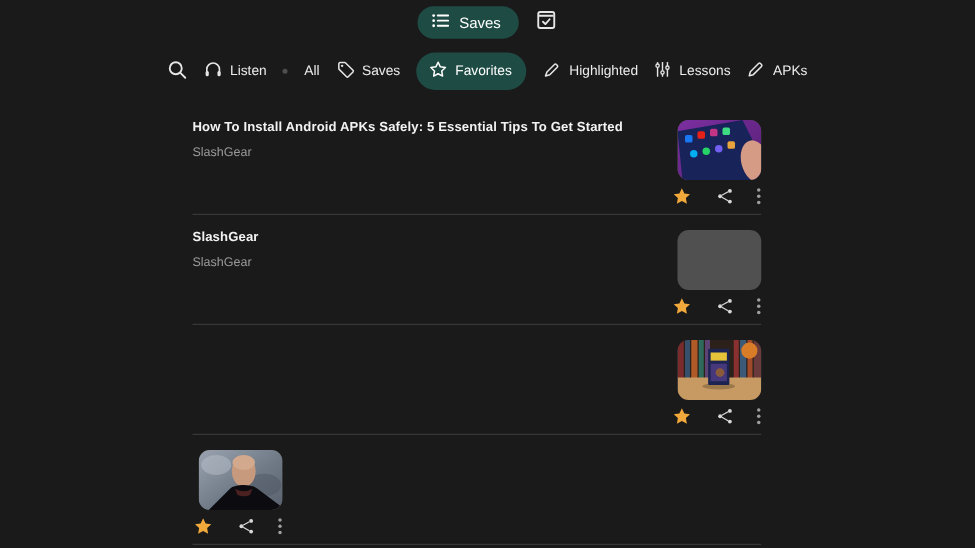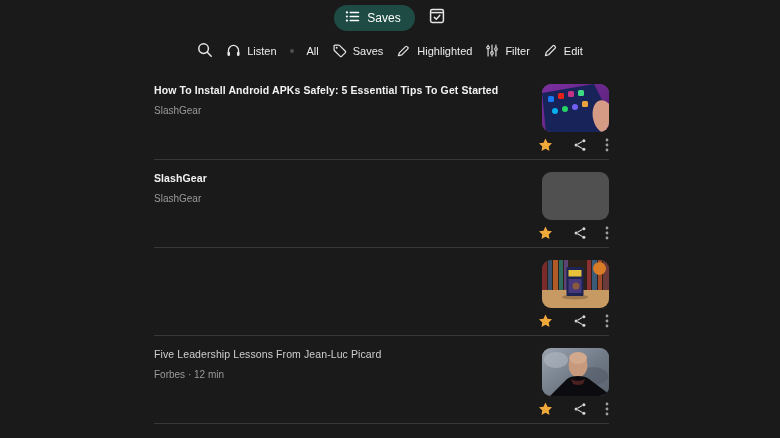--- a/index.html
+++ b/index.html
@@ -176,6 +176,14 @@
     <span>Saves</span>
   </button>
 
+  <button class="tb-item pill">
+    <span>
+      <svg width="15" height="15" viewBox="0 0 16 16" fill="none">
+        <path d="M8 1.9 L9.9 5.8 L14.2 6.4 L11.1 9.4 L11.8 13.7 L8 11.7 L4.2 13.7 L4.9 9.4 L1.8 6.4 L6.1 5.8 Z" stroke="#fff" stroke-width="1.3" stroke-linejoin="round"></path>
+      </svg>
+    </span>
+    <span>Favorites</span>
+  </button>
 
   <button class="tb-item">
     <span>

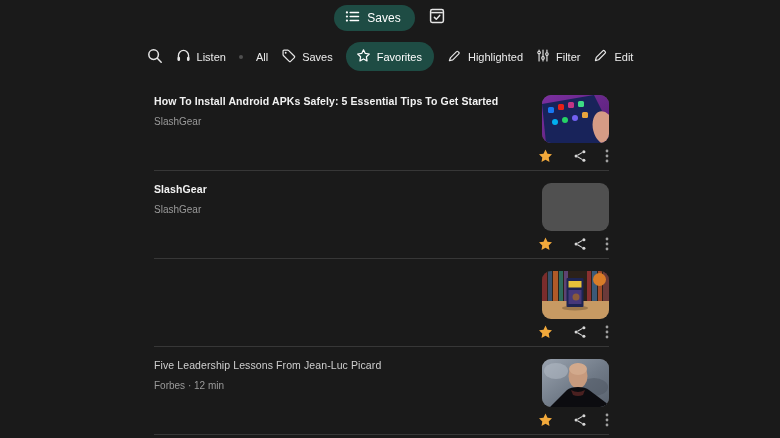--- a/index.html
+++ b/index.html
@@ -205,7 +205,7 @@
         <circle cx="12.5" cy="6.4" r="1.5" fill="#1a1a1a" stroke="#e6e6e6" stroke-width="1.2"></circle>
       </svg>
     </span>
-    <span>Filter</span>
+    <span>Lessons</span>
   </button>
 
   <button class="tb-item">

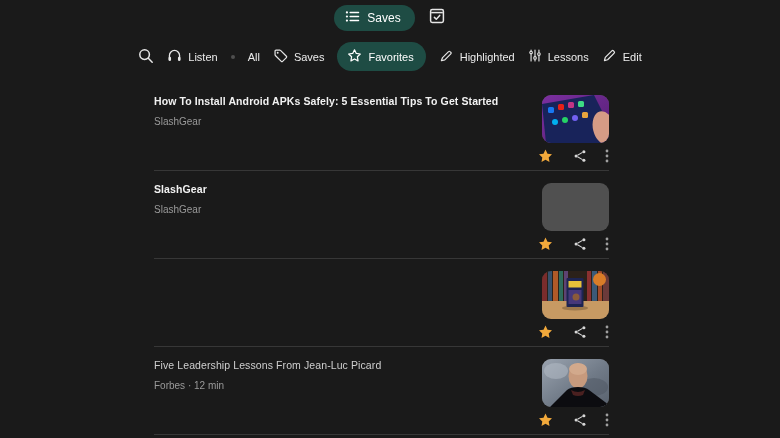--- a/index.html
+++ b/index.html
@@ -214,7 +214,7 @@
         <path d="M2.6 13.4 l.9-3.4 7-7 a1.15 1.15 0 0 1 1.6 0 l.9.9 a1.15 1.15 0 0 1 0 1.6 l-7 7 -3.4.9 Z" stroke="#e6e6e6" stroke-width="1.3" stroke-linejoin="round"></path>
       </svg>
     </span>
-    <span>Edit</span>
+    <span>APKs</span>
   </button>
 </nav>
 

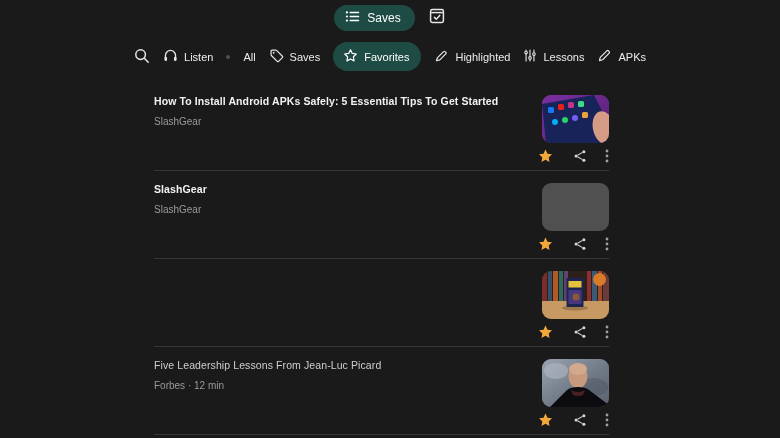--- a/index.html
+++ b/index.html
@@ -361,10 +361,6 @@
   <hr class="divider">
 
   <article class="item read">
-    <div class="item-text">
-      <h2 class="title">Five Leadership Lessons From Jean-Luc Picard</h2>
-      <div class="byline">Forbes · 12 min</div>
-    </div>
     <div class="item-right">
       <div class="thumb">
         <svg width="67" height="48" viewBox="0 0 67 48">

